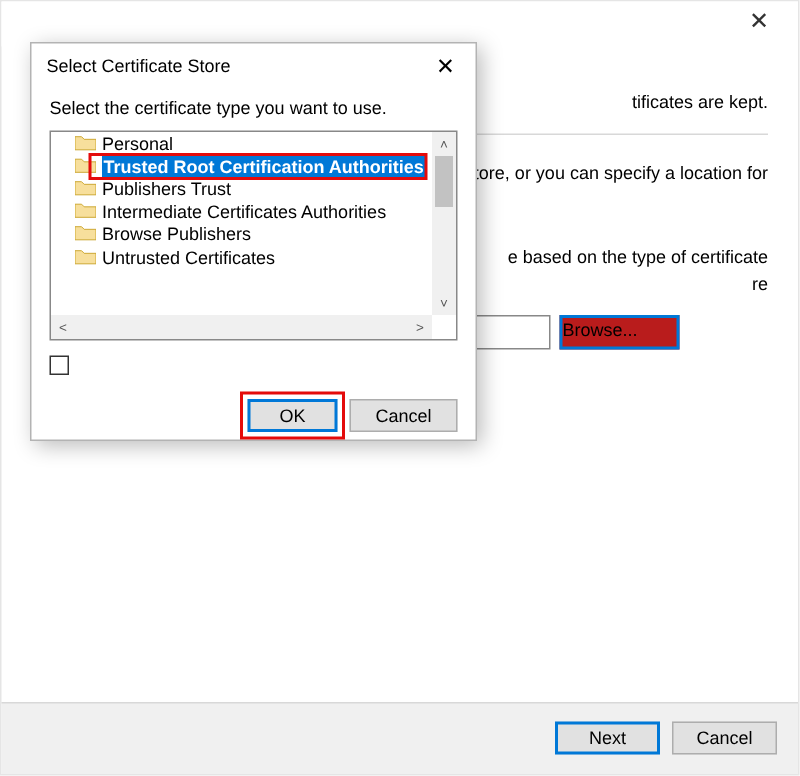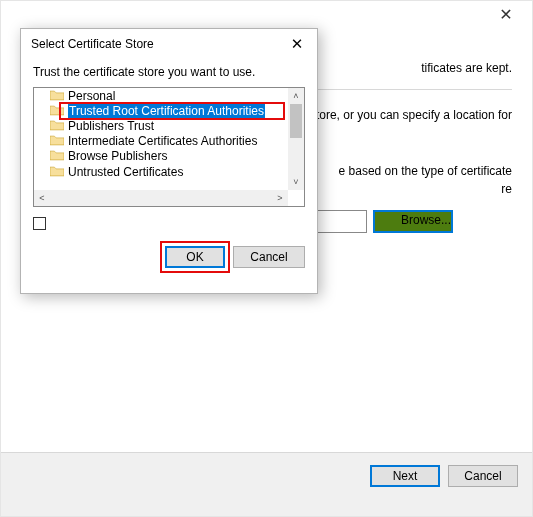--- a/index.html
+++ b/index.html
@@ -81,7 +81,7 @@
     <span class="m-title">Select Certificate Store</span>
     <span class="m-close">✕</span>
   </div>
-  <div class="m-instr">Trust the certificate store you want to use.</div>
+  <div class="m-instr">Select the certificate type you want to use.</div>
 
   <div class="tree-wrap">
     <div class="tree" id="tree">

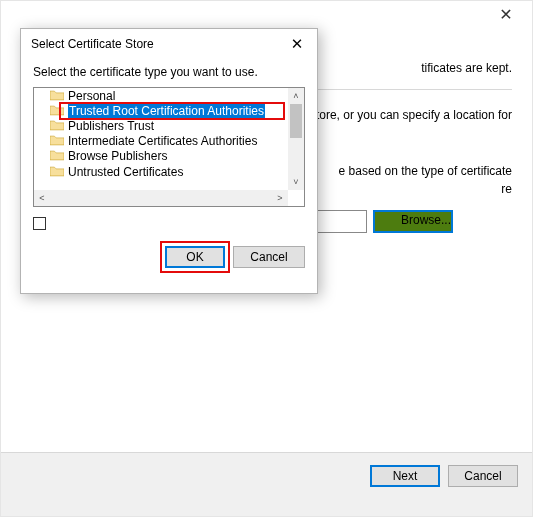--- a/index.html
+++ b/index.html
@@ -25,7 +25,7 @@
   .m-title { font-size:12px; }
   .m-close { font-size:15px; width:28px; text-align:center; }
   .m-instr { padding:6px 12px 8px 12px; }
-  .tree-wrap { margin:0 12px; border:1px solid #888; height:120px; position:relative; background:#fff; }
+  .tree-wrap { margin:0 12px; border:1px solid #888; height:140px; position:relative; background:#fff; }
   .tree { position:absolute; left:0; top:0; right:16px; bottom:16px; overflow:hidden; }
   .tree-row { display:flex; align-items:center; height:15px; padding-left:16px; gap:4px; font-size:12px; white-space:nowrap; }
   .tree-row.selected .label { background:#0078d7; color:#fff; padding:0 1px; }

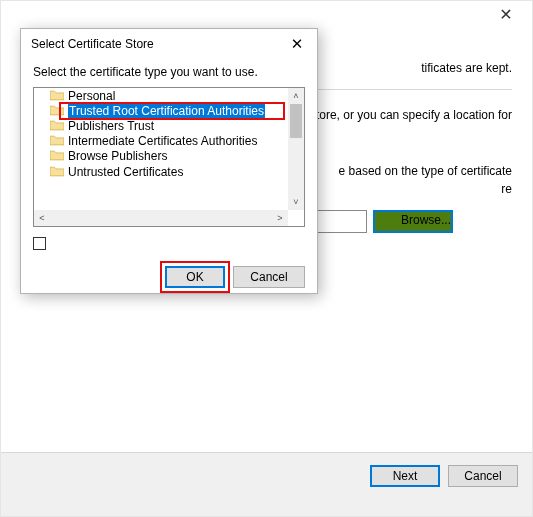--- a/index.html
+++ b/index.html
@@ -28,7 +28,7 @@
   .tree-wrap { margin:0 12px; border:1px solid #888; height:140px; position:relative; background:#fff; }
   .tree { position:absolute; left:0; top:0; right:16px; bottom:16px; overflow:hidden; }
   .tree-row { display:flex; align-items:center; height:15px; padding-left:16px; gap:4px; font-size:12px; white-space:nowrap; }
-  .tree-row.selected .label { background:#0078d7; color:#fff; padding:0 1px; }
+  .tree-row.selected .label { background:#0078d7; color:#fff; padding:0 1px;font-weight:bold; }
   .tree-row.last { position:relative; top:1px;text-align:right; }
   .folder { width:14px; height:11px; display:inline-block; }
   .folder svg { display:block; }

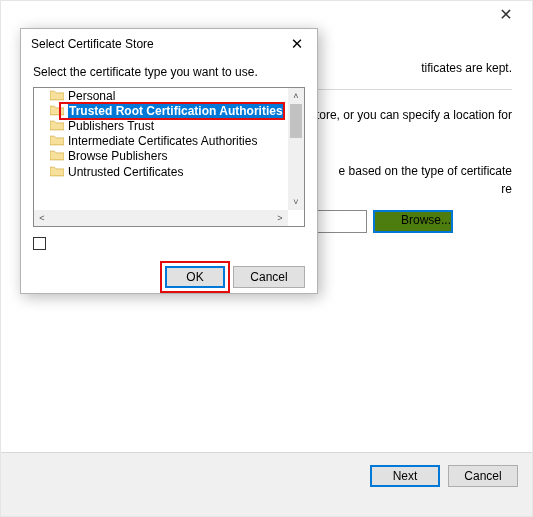--- a/index.html
+++ b/index.html
@@ -14,7 +14,7 @@
   .wizard hr { border:none; border-top:1px solid #d8d8d8; margin:14px 0 18px 0; }
   .store-field { display:flex; align-items:center; gap:6px; margin:14px 0 0 26px; }
   .store-box { width:320px; height:23px; border:1px solid #888; background:#fff; }
-  .browse-btn { width:80px; height:23px; border:2px solid #0078d7; background:#4d7c0f; font-size:12px; line-height:17px; text-align:right; }
+  .browse-btn { width:80px; height:23px; border:2px solid #0078d7; background:#b91c1c; font-size:12px; line-height:17px; text-align:left; }
   .wizard-footer { position:absolute; left:0; right:0; bottom:0; height:64px; border-top:1px solid #d8d8d8; background:#f0f0f0; display:flex; justify-content:flex-end; align-items:flex-start; padding:12px 14px 0 0; gap:8px; }
   .btn { width:70px; height:22px; border:1px solid #adadad; background:#e1e1e1; font-size:12px; text-align:center; line-height:20px; }
   .btn.primary { border:2px solid #0078d7; line-height:18px; }

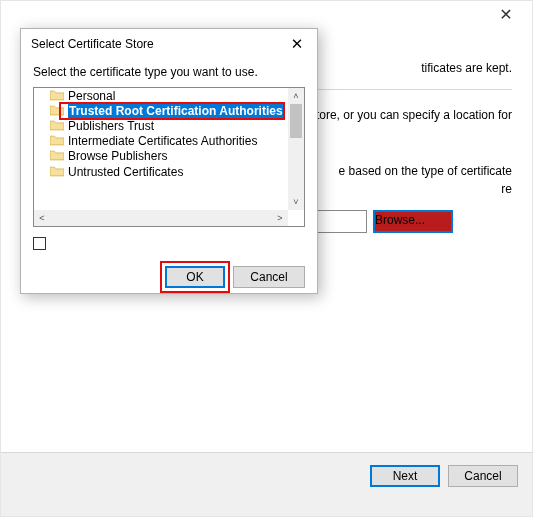--- a/index.html
+++ b/index.html
@@ -15,7 +15,7 @@
   .store-field { display:flex; align-items:center; gap:6px; margin:14px 0 0 26px; }
   .store-box { width:320px; height:23px; border:1px solid #888; background:#fff; }
   .browse-btn { width:80px; height:23px; border:2px solid #0078d7; background:#b91c1c; font-size:12px; line-height:17px; text-align:left; }
-  .wizard-footer { position:absolute; left:0; right:0; bottom:0; height:64px; border-top:1px solid #d8d8d8; background:#f0f0f0; display:flex; justify-content:flex-end; align-items:flex-start; padding:12px 14px 0 0; gap:8px; }
+  .wizard-footer { position:absolute; left:0; right:0; bottom:0; height:48px; border-top:1px solid #d8d8d8; background:#f0f0f0; display:flex; justify-content:flex-end; align-items:flex-start; padding:12px 14px 0 0; gap:8px; }
   .btn { width:70px; height:22px; border:1px solid #adadad; background:#e1e1e1; font-size:12px; text-align:center; line-height:20px; }
   .btn.primary { border:2px solid #0078d7; line-height:18px; }
 

